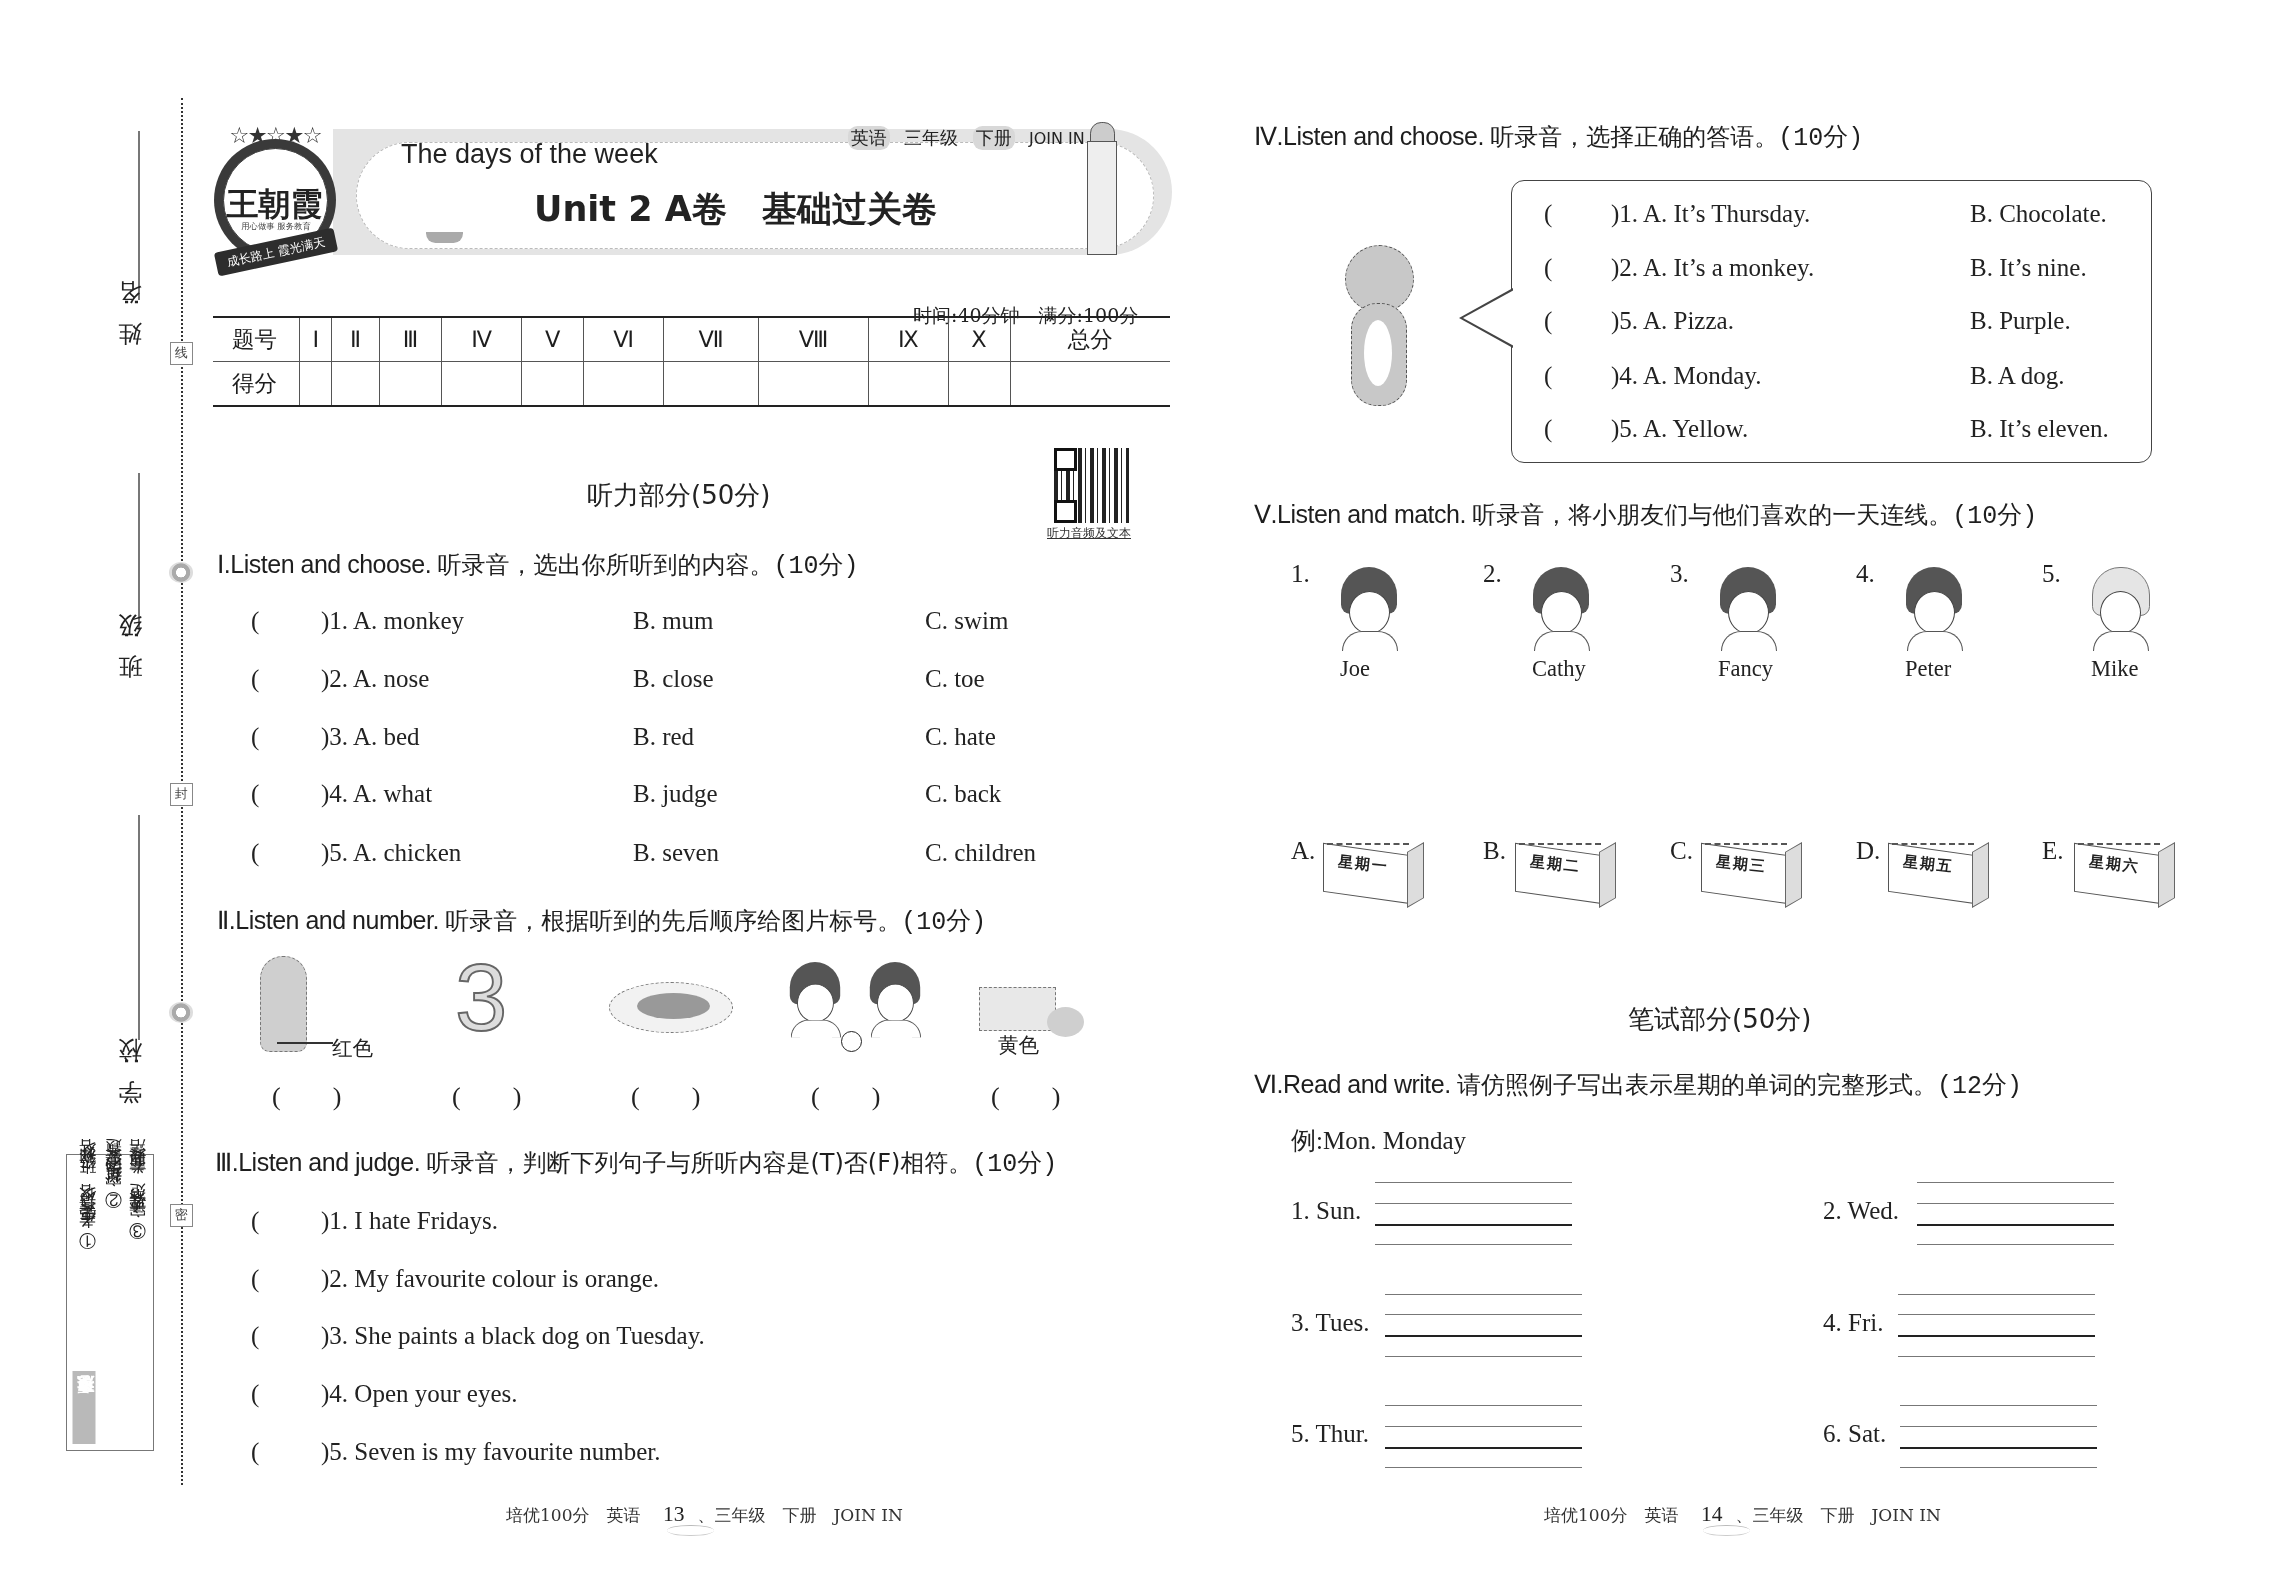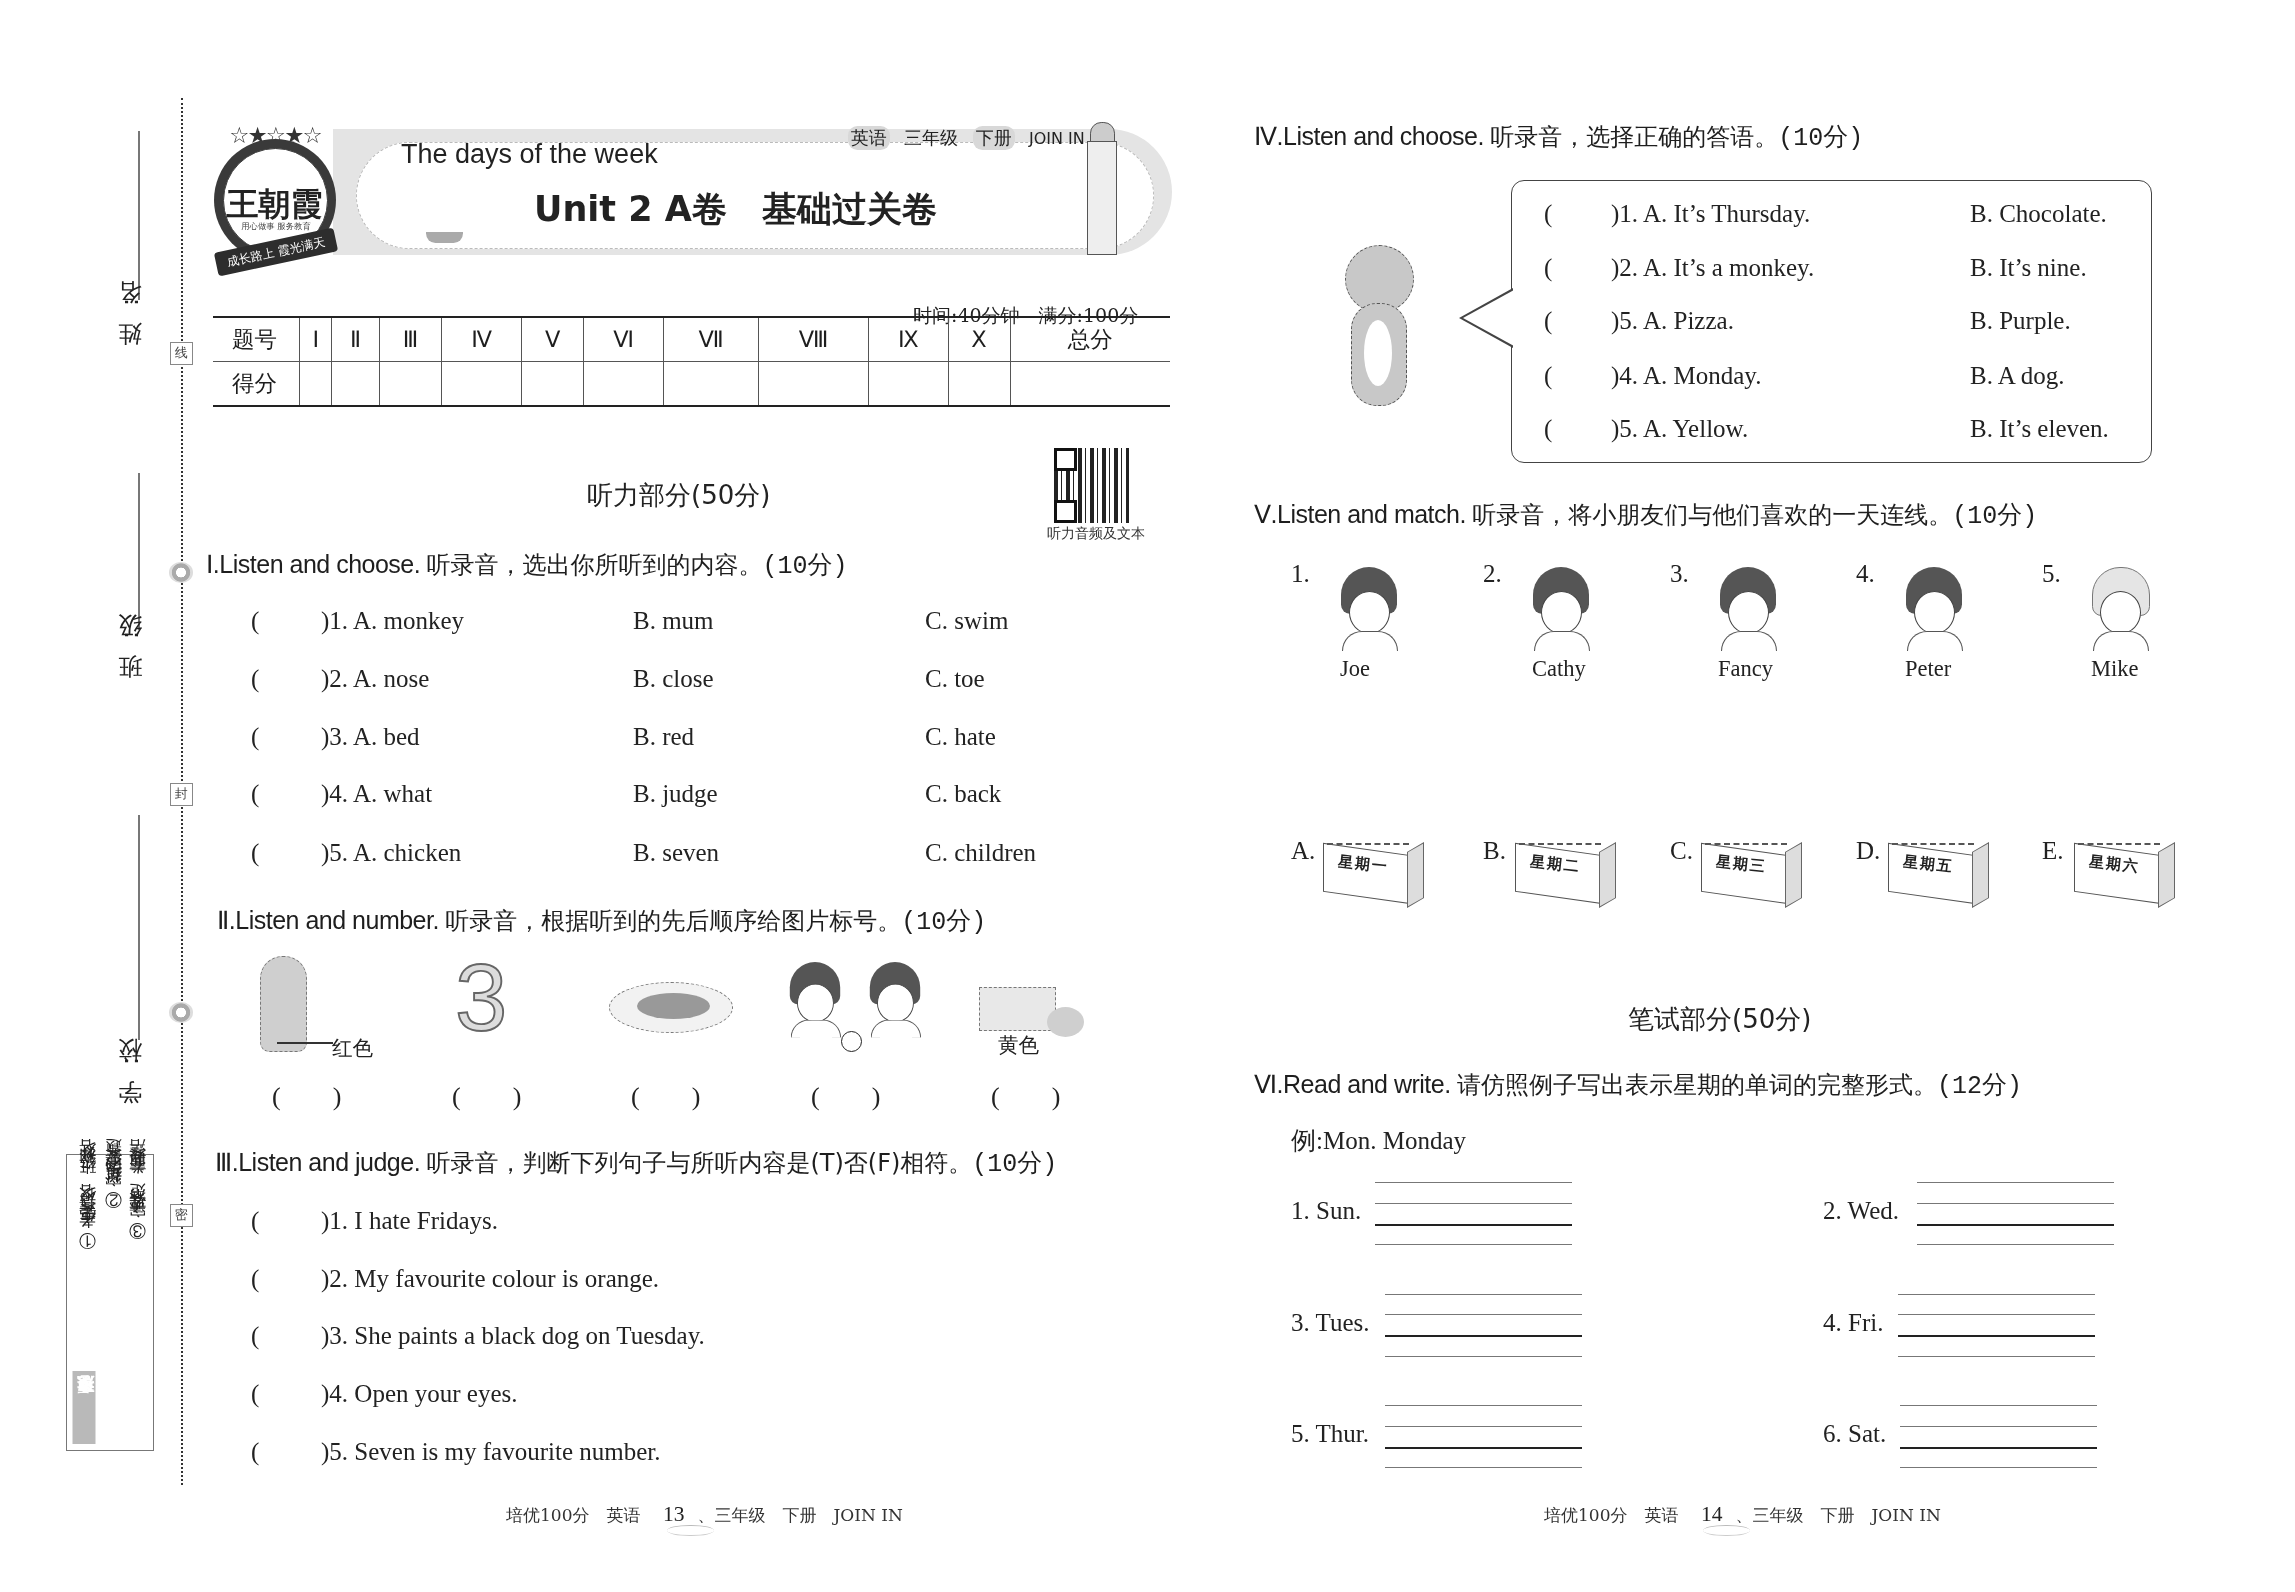--- a/index.html
+++ b/index.html
@@ -64,7 +64,7 @@
   .qr::before, .qr::after { content:""; position:absolute; width:17px; height:17px; border:3.7px solid #111; background:#fff; }
   .qr::before { left:0; top:0; }
   .qr::after { left:0; bottom:0; }
-  .qr-caption { position:absolute; left:1047px; top:525px; font-size:14px; font-family:"DejaVu Serif", serif; color:#333; }
+  .qr-caption { position:absolute; left:1047px; top:525px; font-size:12px; font-family:"DejaVu Serif", serif; color:#333;text-decoration:underline; }
 
   .part-title { position:absolute; font-size:26px; font-family:"DejaVu Sans", sans-serif; color:#222; }
   .section-head { position:absolute; font-size:25px; color:#1e1e1e; white-space:nowrap; }

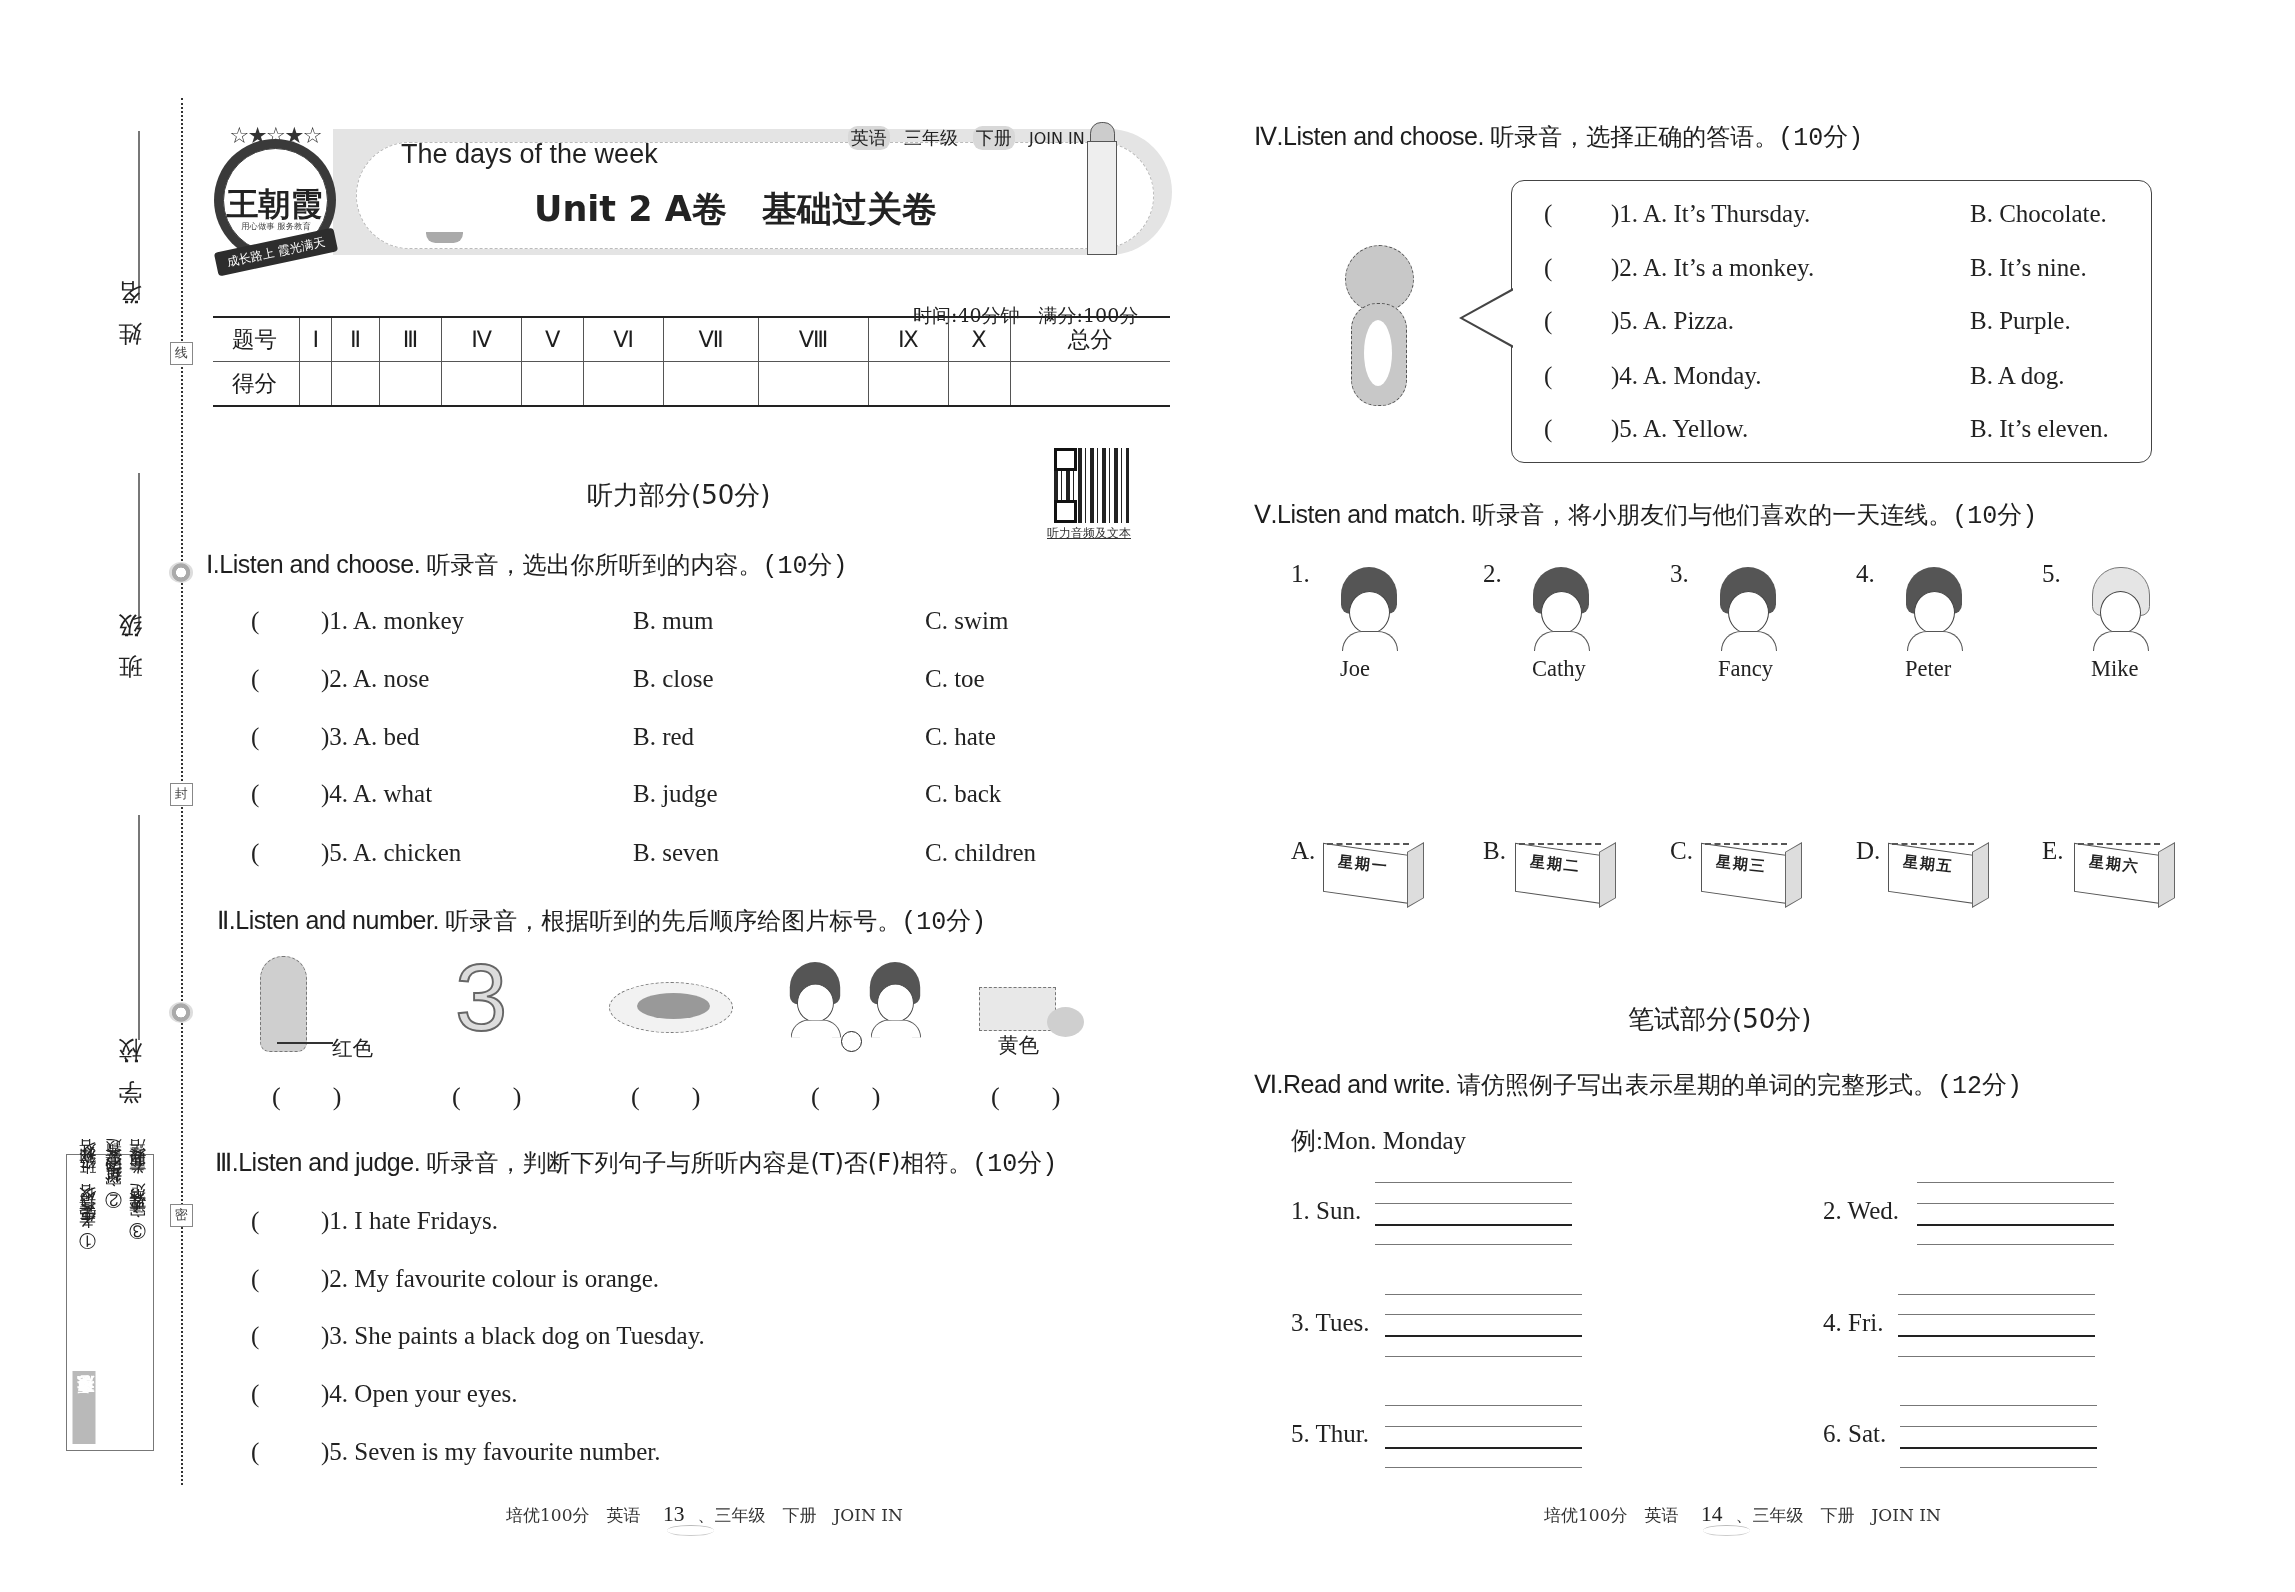--- a/index.html
+++ b/index.html
@@ -191,7 +191,7 @@
 <div class="qr-caption">听力音频及文本</div>
 <div class="part-title" style="left:587px;top:478px">听力部分(50分)</div>
 
-<div class="section-head" style="left:206px;top:548px">
+<div class="section-head" style="left:217px;top:548px">
   <span class="en">Ⅰ.</span><span class="en">Listen and choose.</span>
   <span class="zh">听录音，选出你所听到的内容。</span><span class="pts">(10分)</span>
 </div>

